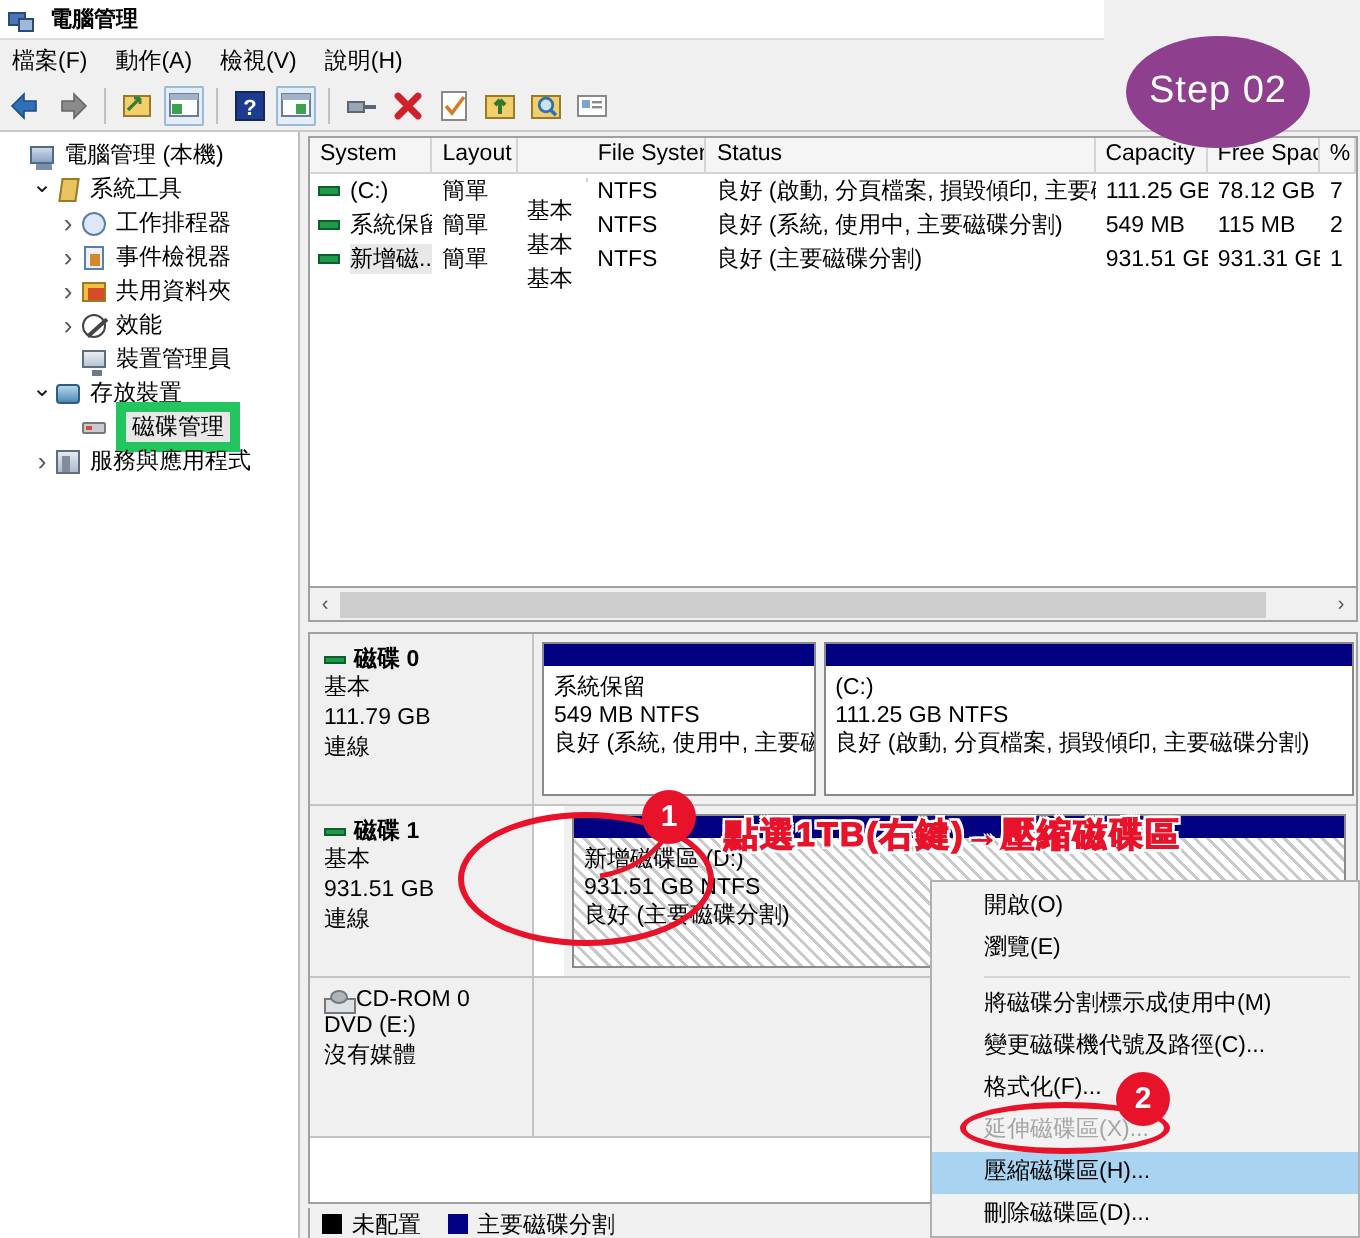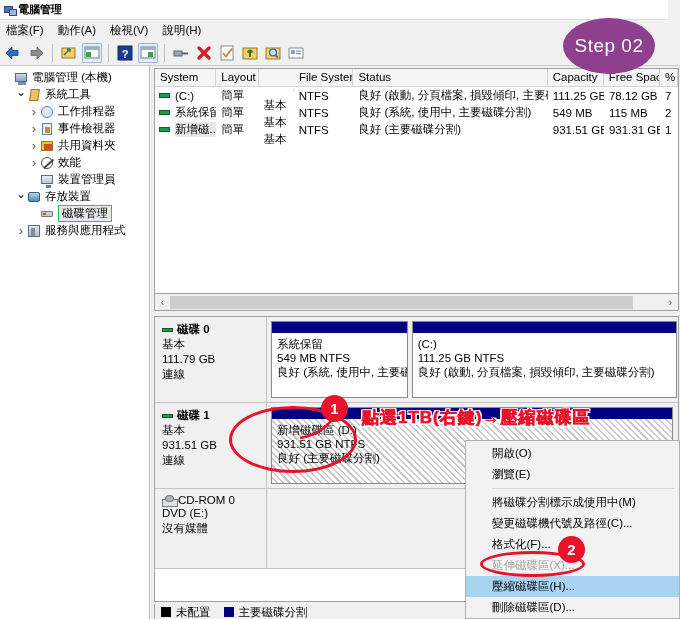--- a/index.html
+++ b/index.html
@@ -14,9 +14,9 @@
 
   
   .titlebar {
-    position:absolute; left:0; top:0; width:668px; height:20px;
+    position:absolute; left:0; top:0; width:552px; height:20px;
     background:#ffffff; border-bottom:1px solid #dcdcdc;
-    display:flex; align-items:center; padding-left:4px; gap:0;
+    display:flex; align-items:center; padding-left:4px; gap:7px;
   }
   .title-ico { width:14px; height:14px; position:relative; }
   .title-ico .m1{position:absolute;left:0;top:3px;width:9px;height:7px;background:#4a76b8;border:1px solid #2d4a75;}

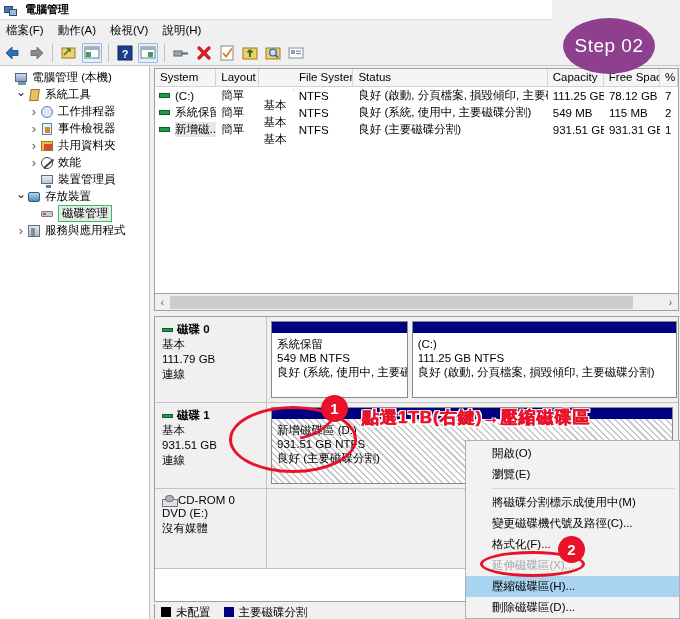--- a/index.html
+++ b/index.html
@@ -52,7 +52,7 @@
   .tw.chev-down::before { content:"⌄"; font-size:12px; line-height:1; position:relative; top:-3px; color:#1a1a1a; }
   .ti { width:15px; height:14px; margin-right:3px; position:relative; flex:0 0 15px; }
   .tl { font-size:11.5px; color:#000; }
-  .tl.sel { background:#e8e8e8; border:1px solid #22c55e; padding:0 3px; }
+  .tl.sel { background:#e8e8e8; border:5px solid #22c55e; padding:0 3px; }
 
   
   .ic-comp{position:absolute;left:1px;top:2px;width:12px;height:9px;background:linear-gradient(#cfd9e6,#8ba3c2);border:1px solid #4a6a90;}

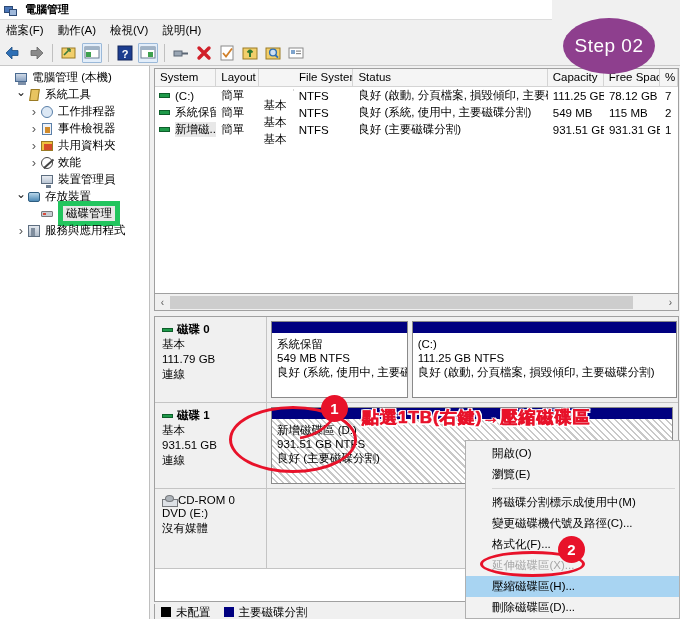--- a/index.html
+++ b/index.html
@@ -451,7 +451,7 @@
             </div>
           </div>
         </div>
-        <div class="disk-row" style="height: 86px;">
+        <div class="disk-row" style="height: 86px; gap: 15px;">
           <div class="disk-info">
             <div class="dn">
               <span class="dnbar"></span>

